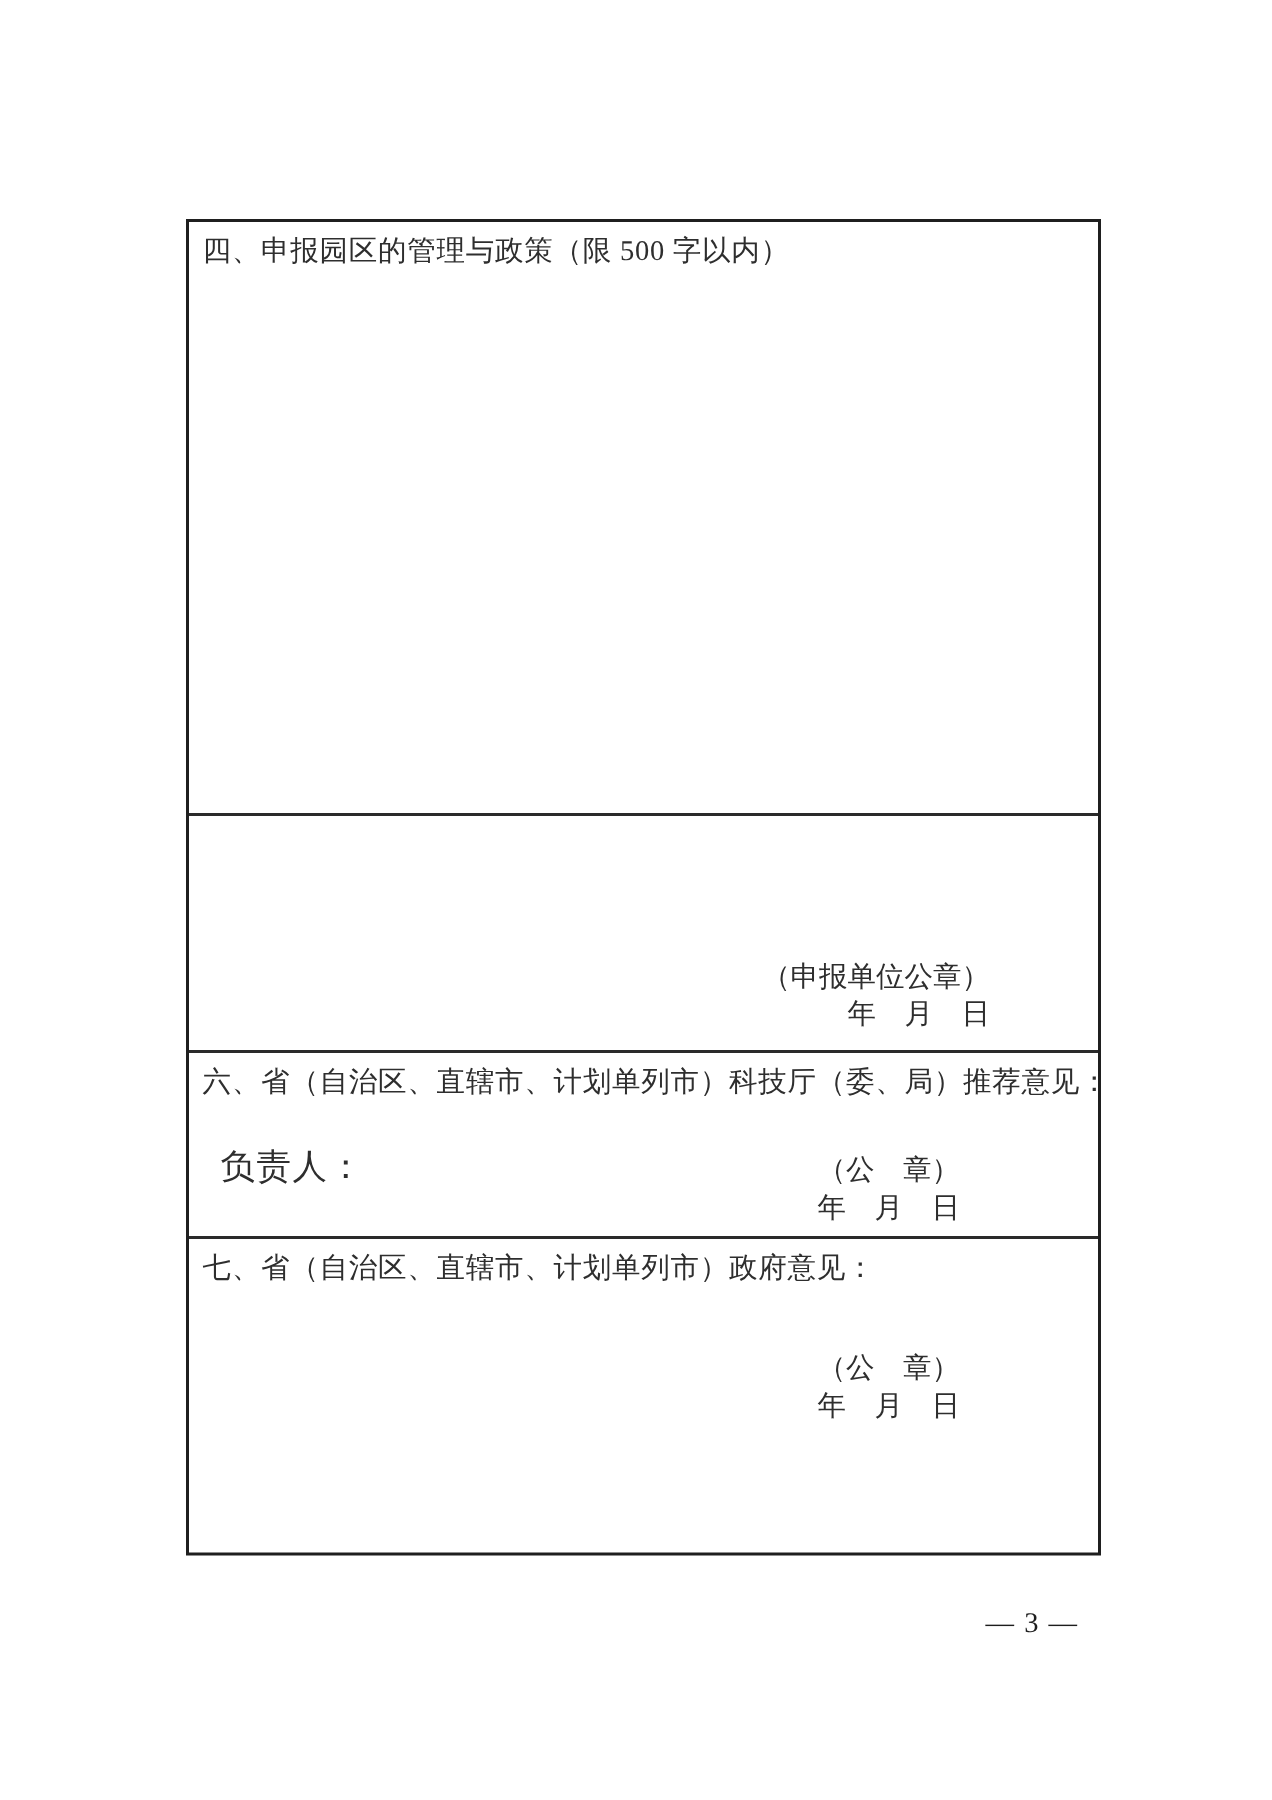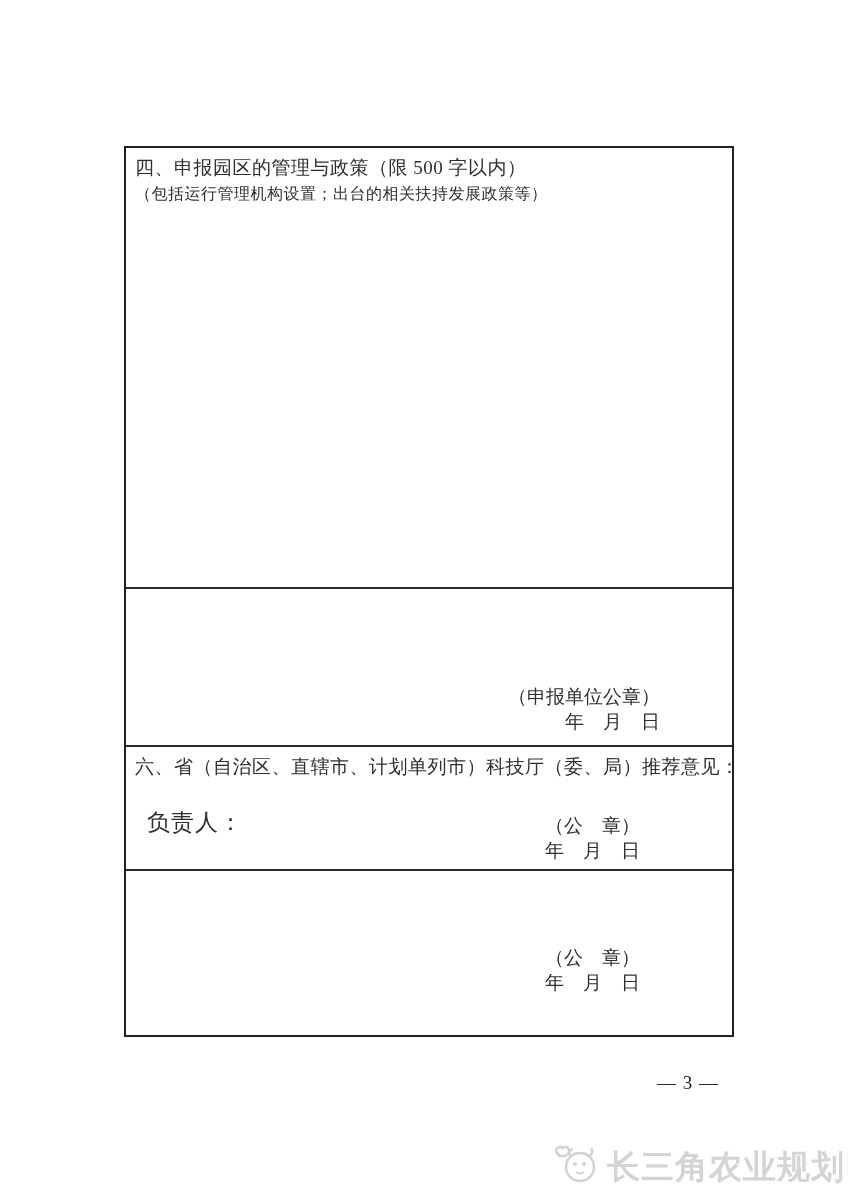--- a/index.html
+++ b/index.html
@@ -32,7 +32,7 @@
     border-bottom: 2px solid #2a2a2a;
   }
   .row.last { border-bottom: none; }
-  .row-s4 { height: 441px; }
+  .row-s4 { height: 396px; }
   .row-s5 { height: 158px; }
   .row-s6 { height: 124px; }
   .row-s7 { height: 137px; }

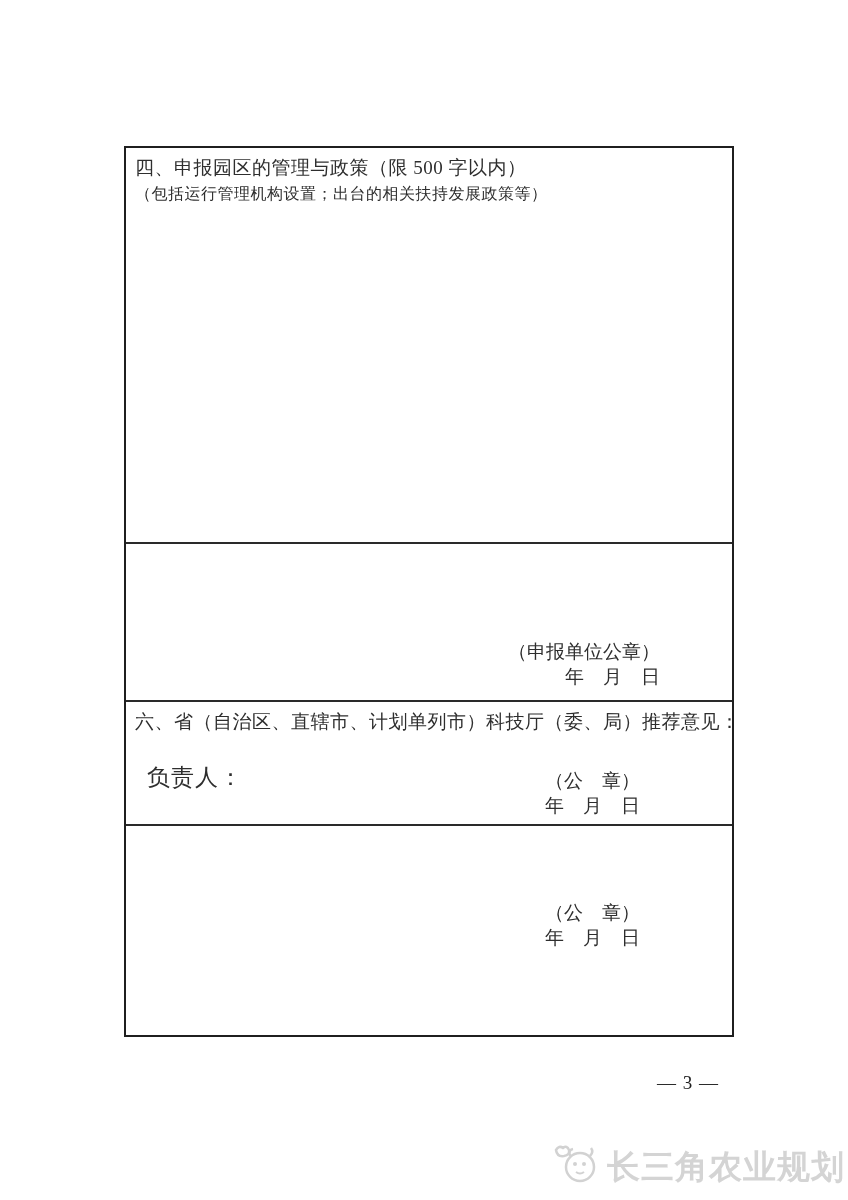--- a/index.html
+++ b/index.html
@@ -109,7 +109,6 @@
 
     <div class="row row-s4">
       <div class="sec-title">四、申报园区的管理与政策（限 500 字以内）</div>
-      <div class="sec-note">（包括运行管理机构设置；出台的相关扶持发展政策等）</div>
     </div>
 
     <div class="row row-s5">

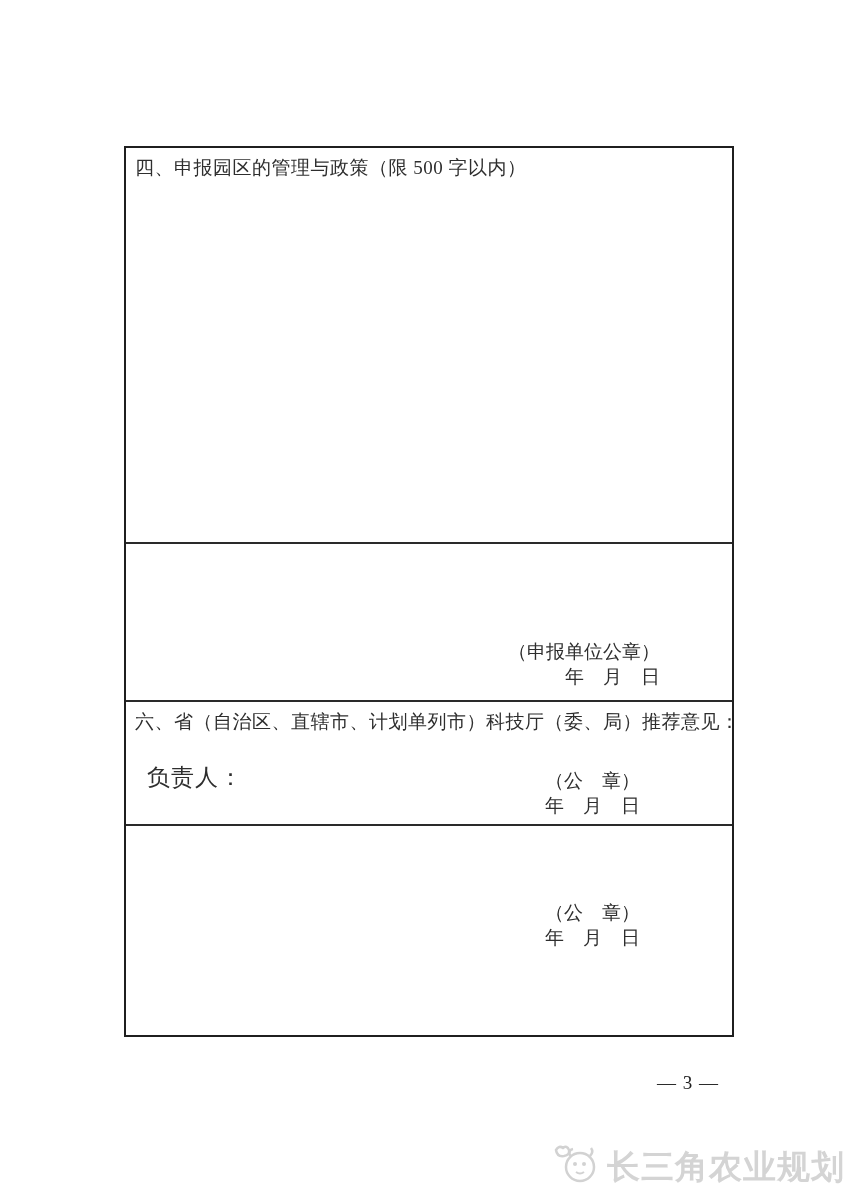--- a/index.html
+++ b/index.html
@@ -128,6 +128,7 @@
     </div>
 
     <div class="row row-s7 last">
+      <div class="sec-title">七、省（自治区、直辖市、计划单列市）政府意见：</div>
       <div class="stamp-block s7-stamp">
         <span class="stamp-line">（公　章）</span>
         <span class="date-line">年　月　日</span>

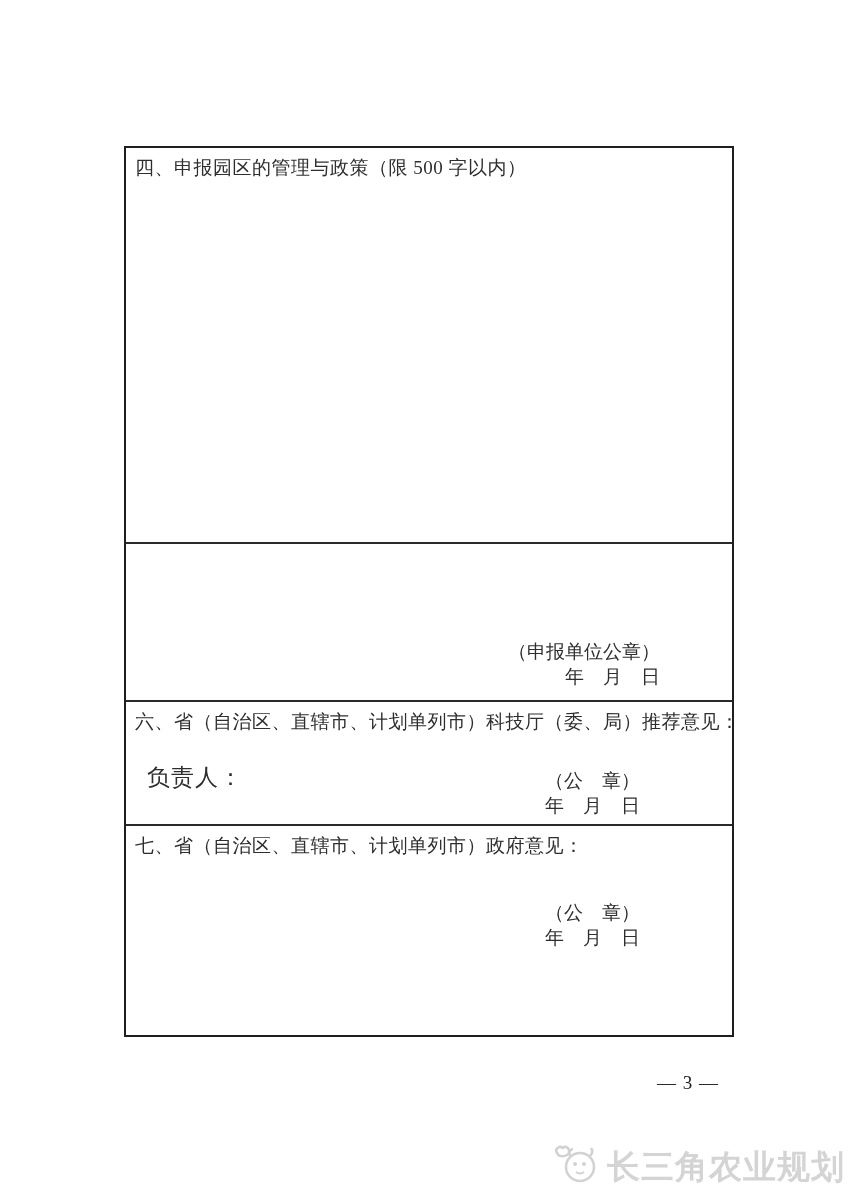--- a/index.html
+++ b/index.html
@@ -139,22 +139,6 @@
 
   <div class="page-number">— 3 —</div>
 
-  <div class="watermark">
-    <span>
-      <svg class="mascot" viewBox="0 0 52 46" fill="none" xmlns="http://www.w3.org/2000/svg">
-        <g stroke="#d2d2d2" stroke-width="2.5" fill="none">
-          <path d="M6 8 q3 -5 7 -2 q4 -3 6 2 q1 5 -5 6 q-7 1 -8 -6 z"></path>
-          <circle cx="30" cy="25" r="14"></circle>
-          <path d="M20 14 q-2 -6 3 -7"></path>
-          <path d="M40 14 q4 -4 1 -8"></path>
-        </g>
-        <circle cx="25" cy="22" r="2" fill="#d2d2d2"></circle>
-        <circle cx="34" cy="22" r="2" fill="#d2d2d2"></circle>
-        <path d="M26 30 q4 3 8 0" stroke="#d2d2d2" stroke-width="2" fill="none"></path>
-      </svg>
-    </span>
-    <span class="watermark-text">长三角农业规划</span>
-  </div>
 
 </div>
 

